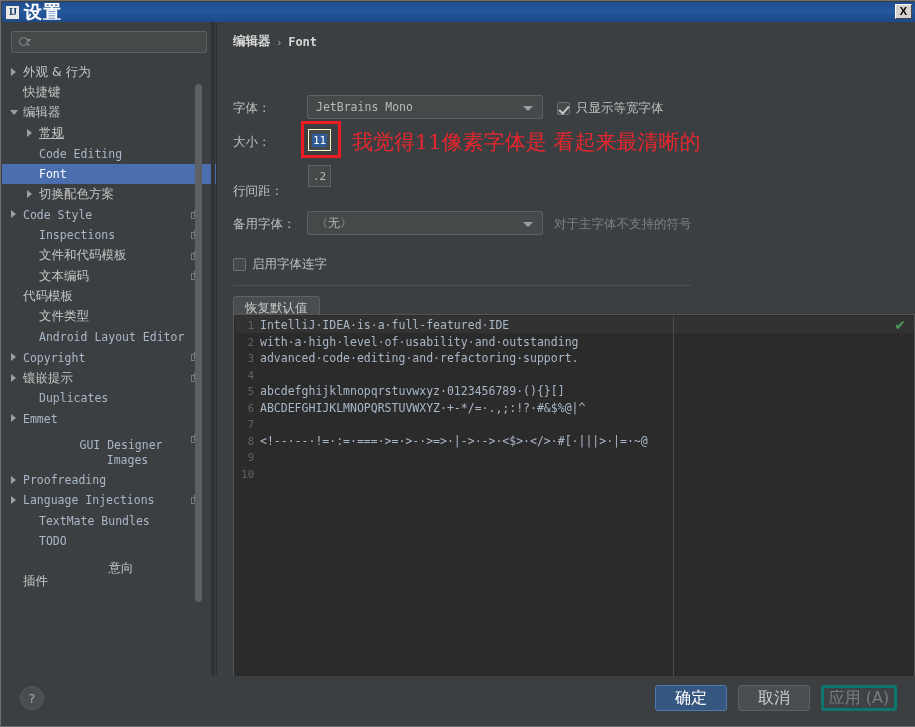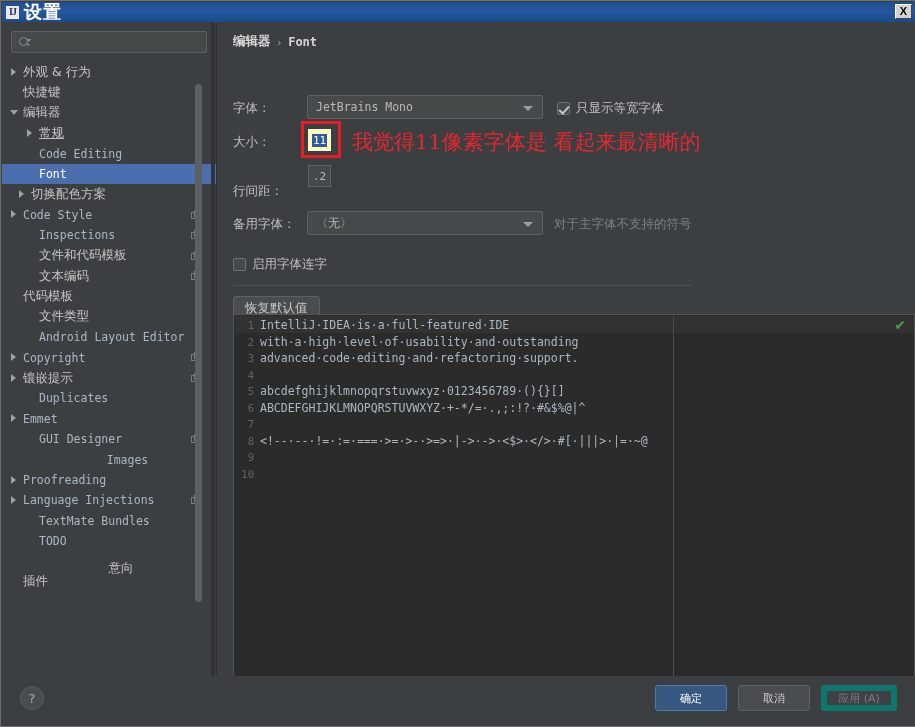--- a/index.html
+++ b/index.html
@@ -123,7 +123,7 @@
     display:flex;align-items:center;justify-content:center;
   }
   .spin .v{font-family:"DejaVu Sans Mono","Liberation Mono",monospace;font-size:11px;}
-  .spin.focused{border:7px solid #fef9c3;}
+  .spin.focused{border:1px solid #fef9c3;}
   .spin.focused .v{background:#2f5b99;color:#ffffff;padding:0 1px;}
 
   .chk{position:absolute;display:flex;align-items:center;}

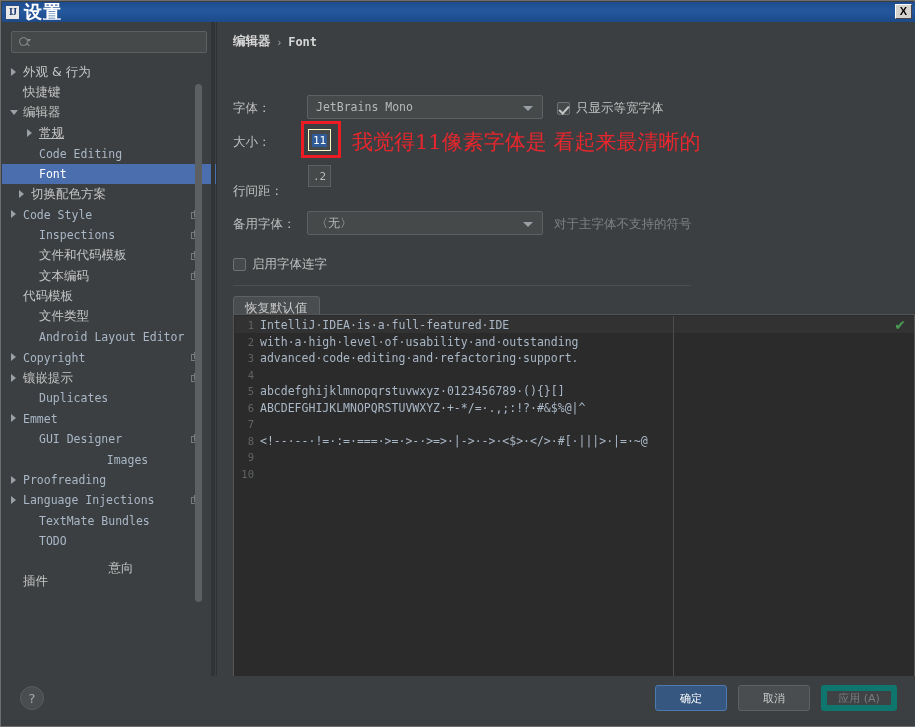--- a/index.html
+++ b/index.html
@@ -239,7 +239,7 @@
             <span class="arrow"></span>
             <span class="label">Font</span>
           </div>
-          <div class="row cjk" style="padding-left: 16px;">
+          <div class="row cjk" style="padding-left: 24px;">
             <span class="arrow closed"></span>
             <span class="label">切换配色方案</span>
           </div>

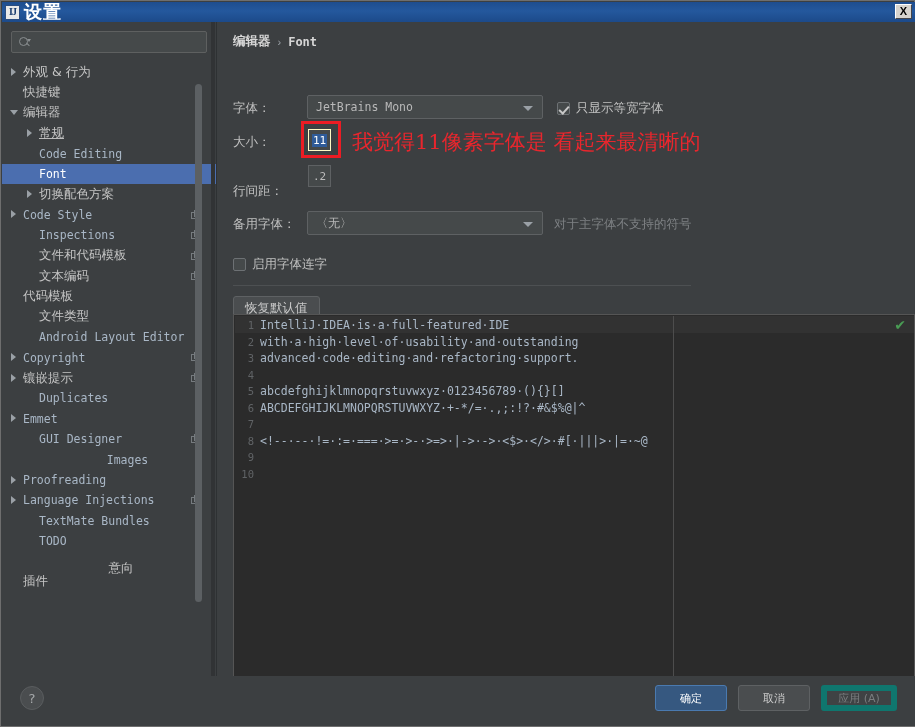--- a/index.html
+++ b/index.html
@@ -311,7 +311,7 @@
             <span class="arrow closed"></span>
             <span class="label">Emmet</span>
           </div>
-          <div class="row mono" style="padding-left: 24px;">
+          <div class="row mono" style="padding-left: 24px; flex-direction: column;">
             <span class="arrow"></span>
             <span class="label">GUI Designer</span>
             <span class="copy-ico">

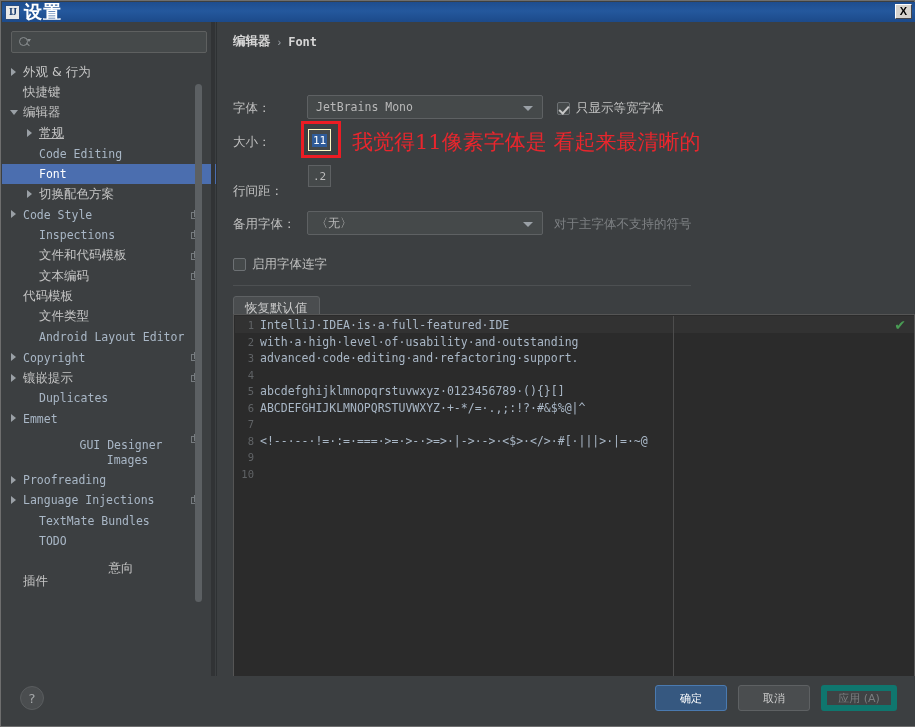--- a/index.html
+++ b/index.html
@@ -186,7 +186,7 @@
   .dlg-btn{
     position:absolute;top:9px;height:26px;box-sizing:border-box;border-radius:3px;
     display:flex;align-items:center;justify-content:center;
-    font-family:"DejaVu Sans",sans-serif;font-size:11px;cursor:pointer;
+    font-family:"DejaVu Sans",sans-serif;font-size:16px;cursor:pointer;
   }
   .dlg-btn.primary{background:#365880;border:1px solid #4a7ab0;color:#ffffff;}
   .dlg-btn.normal{background:#4a4d4f;border:1px solid #5e6163;color:#cccccc;}

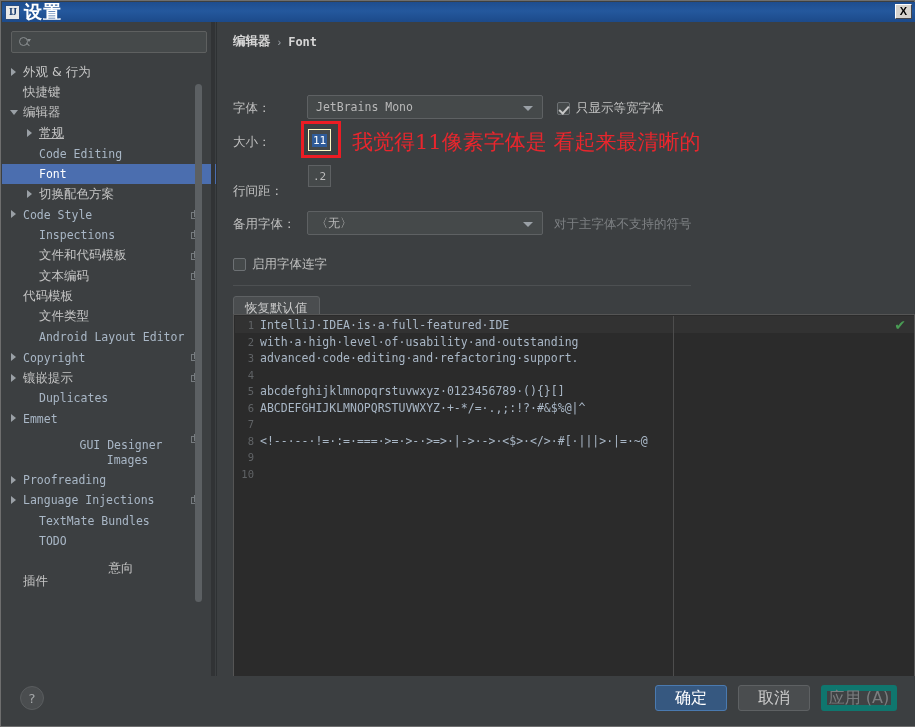--- a/index.html
+++ b/index.html
@@ -190,7 +190,7 @@
   }
   .dlg-btn.primary{background:#365880;border:1px solid #4a7ab0;color:#ffffff;}
   .dlg-btn.normal{background:#4a4d4f;border:1px solid #5e6163;color:#cccccc;}
-  .dlg-btn.disabled{background:#3f4244;border:6px solid #0f766e;color:#7a7d7f;cursor:default;}
+  .dlg-btn.disabled{background:#3f4244;border:3px solid #0f766e;color:#7a7d7f;cursor:default;}
 </style>
 </head>
 <body>

